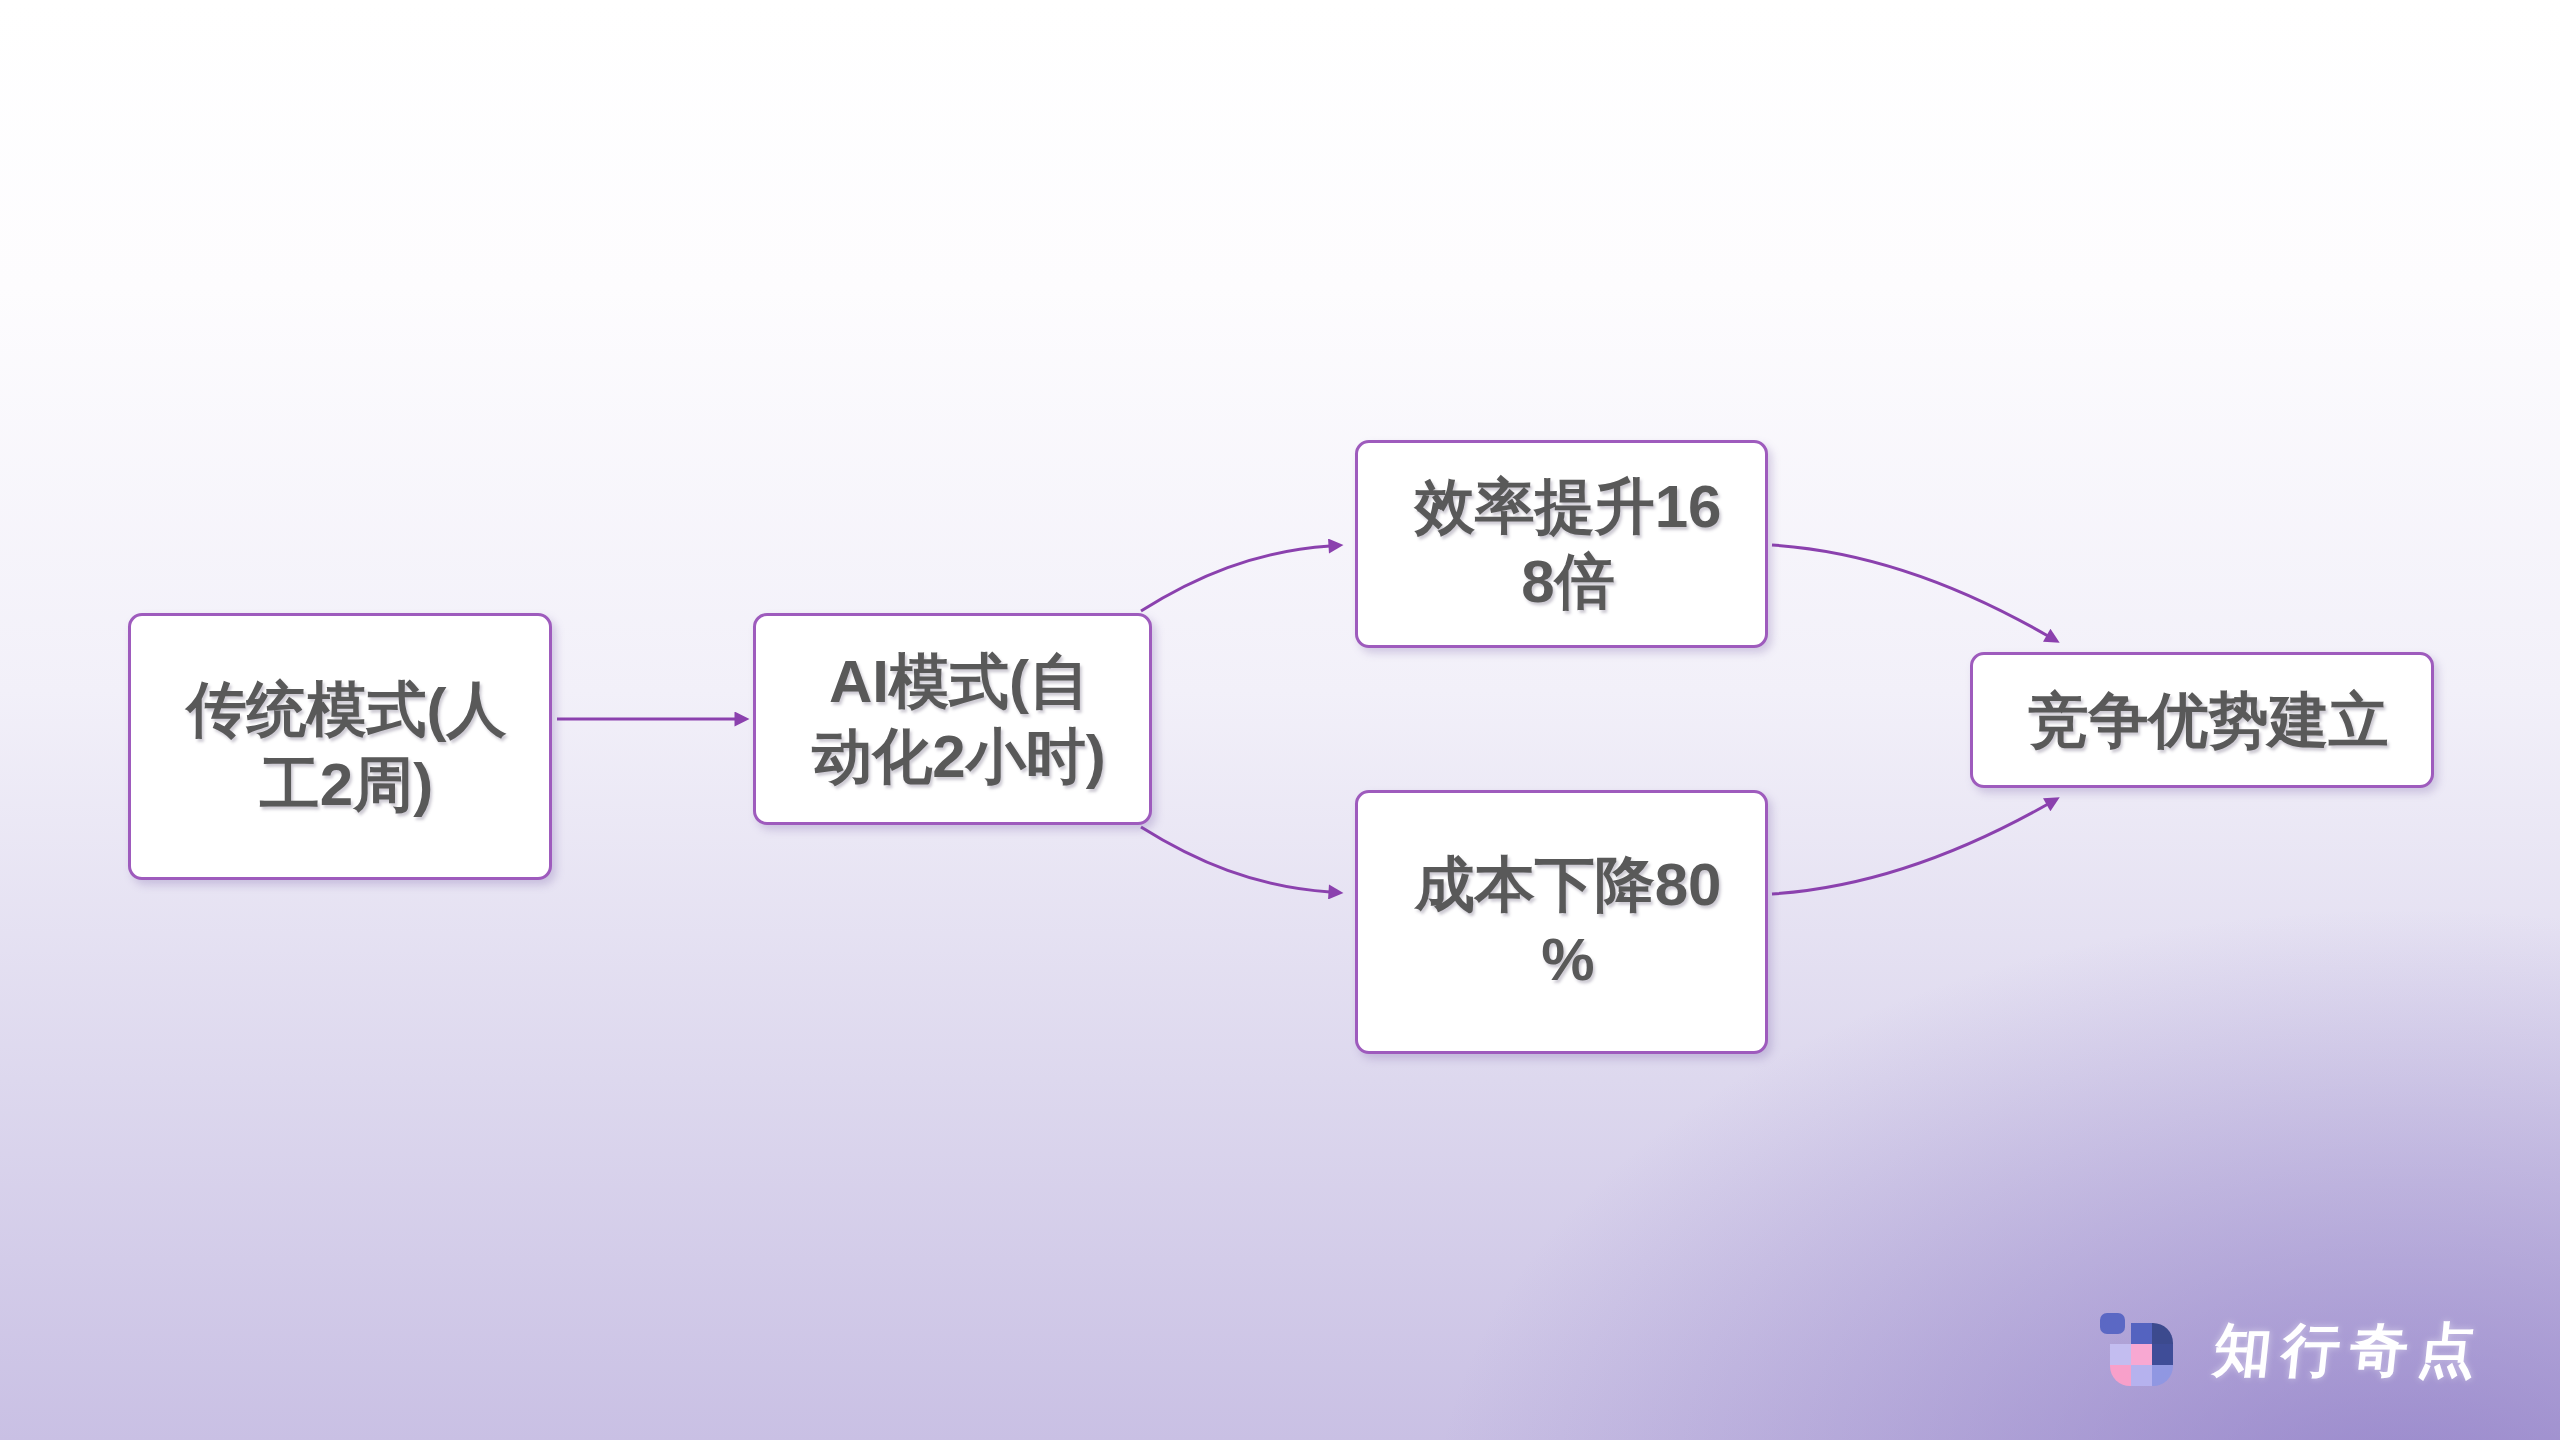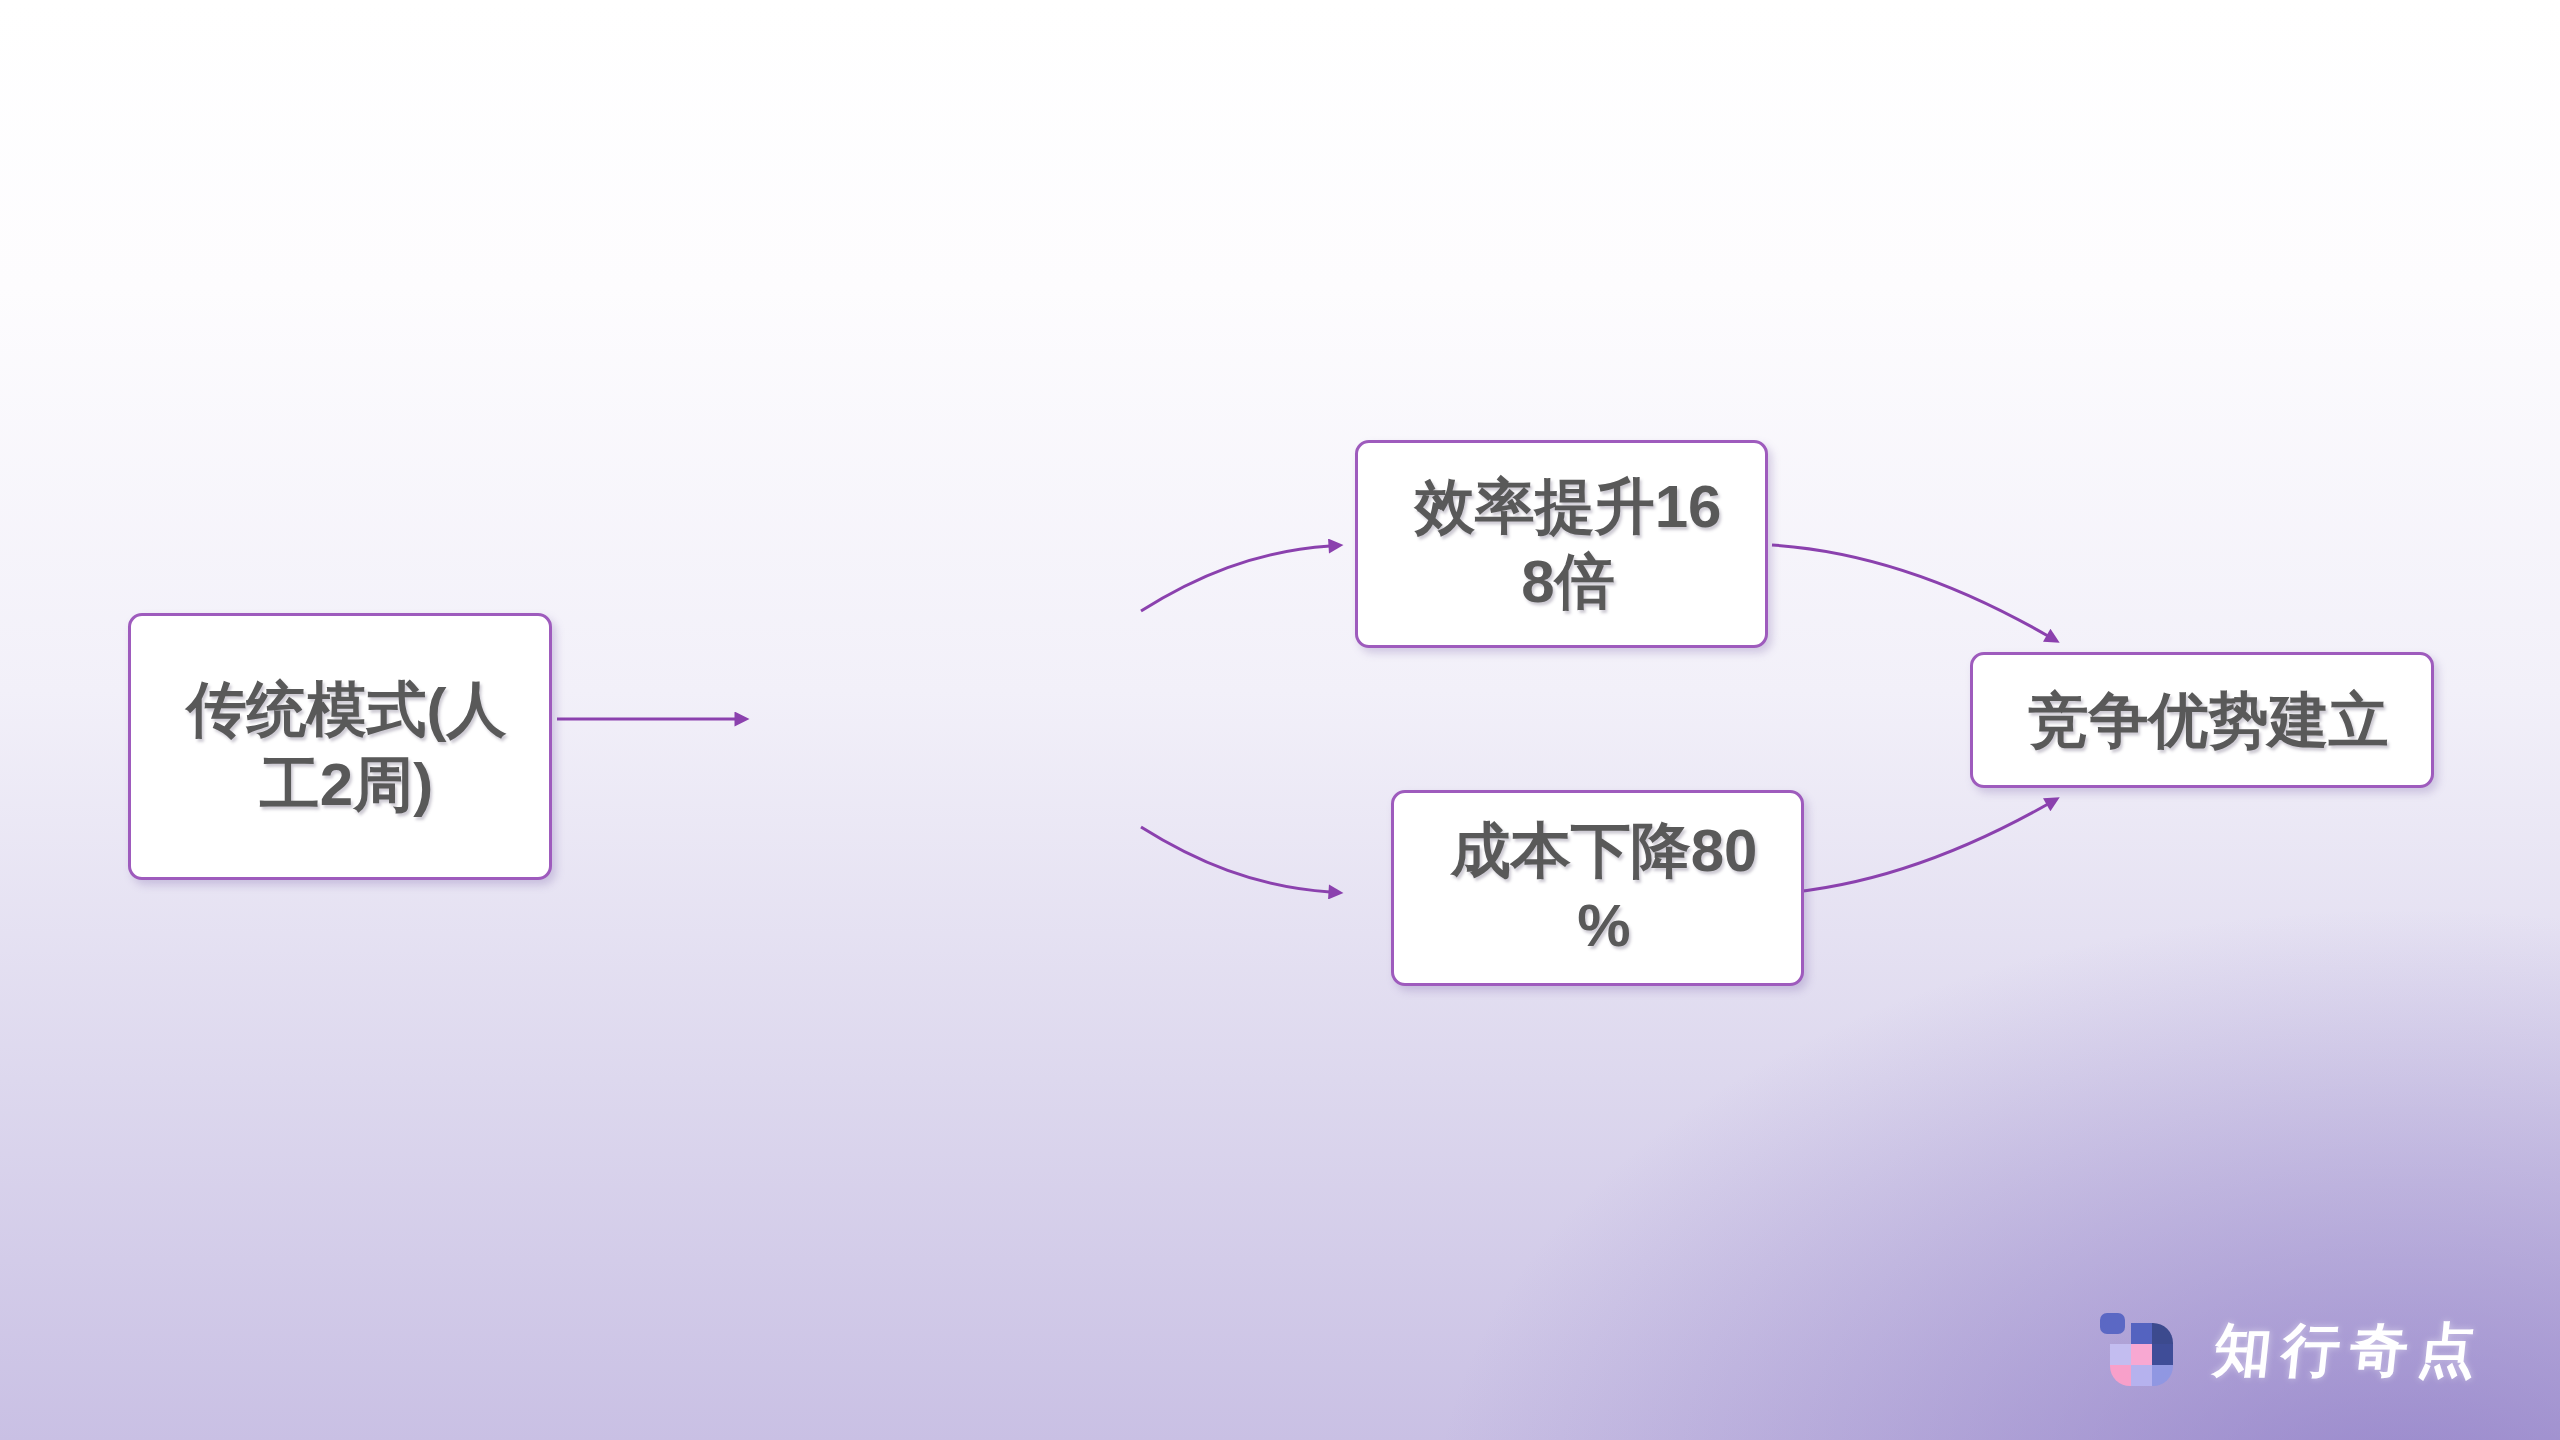--- a/index.html
+++ b/index.html
@@ -91,6 +91,8 @@
   <div class="node node-traditional">传统模式(人
 工2周)</div>
 
+  <div class="node node-ai">AI模式(自
+动化2小时)</div>
 
   <div class="node node-efficiency">效率提升16
 8倍</div>

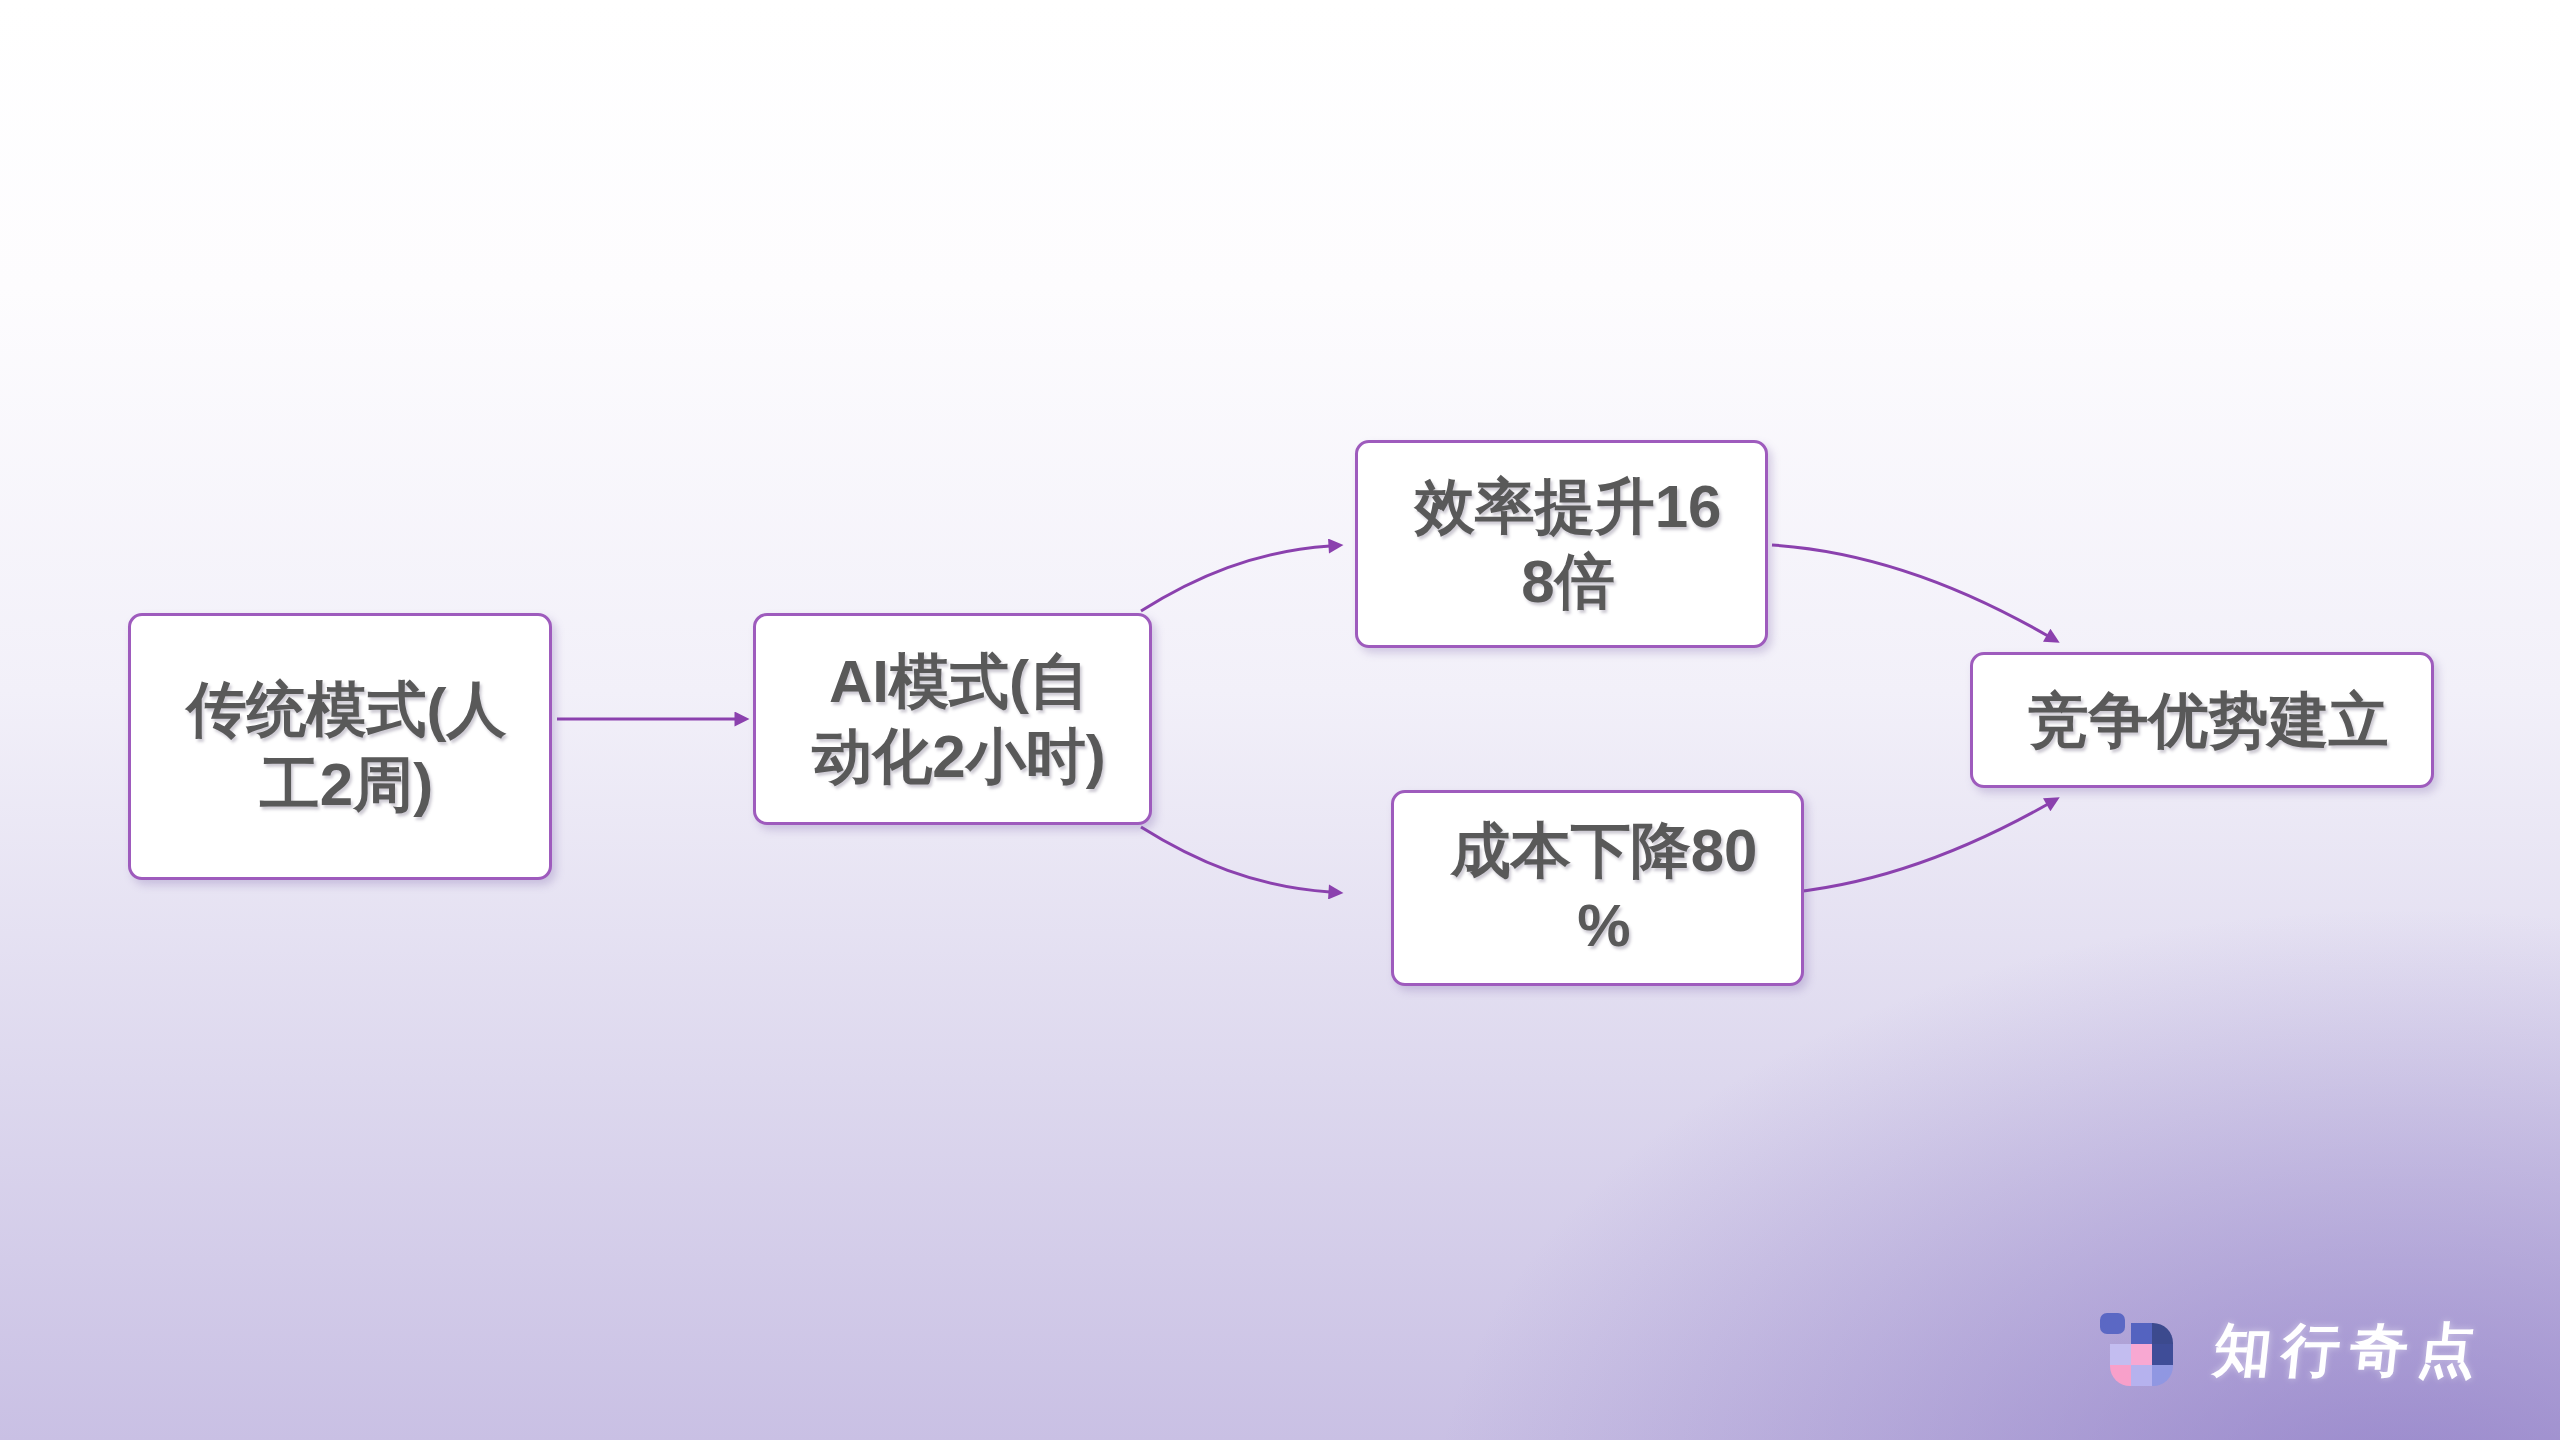--- a/index.html
+++ b/index.html
@@ -33,7 +33,7 @@
   .node-traditional { left:128px;  top:613px; width:424px; height:267px; }
   .node-ai          { left:753px;  top:613px; width:399px; height:212px; }
   .node-efficiency  { left:1355px; top:440px; width:413px; height:208px; }
-  .node-cost        { left:1355px; top:790px; width:413px; height:196px;margin-left:36px; }
+  .node-cost        { left:1355px; top:790px; width:413px; height:264px; }
   .node-advantage   { left:1970px; top:652px; width:464px; height:136px; }
 
   

